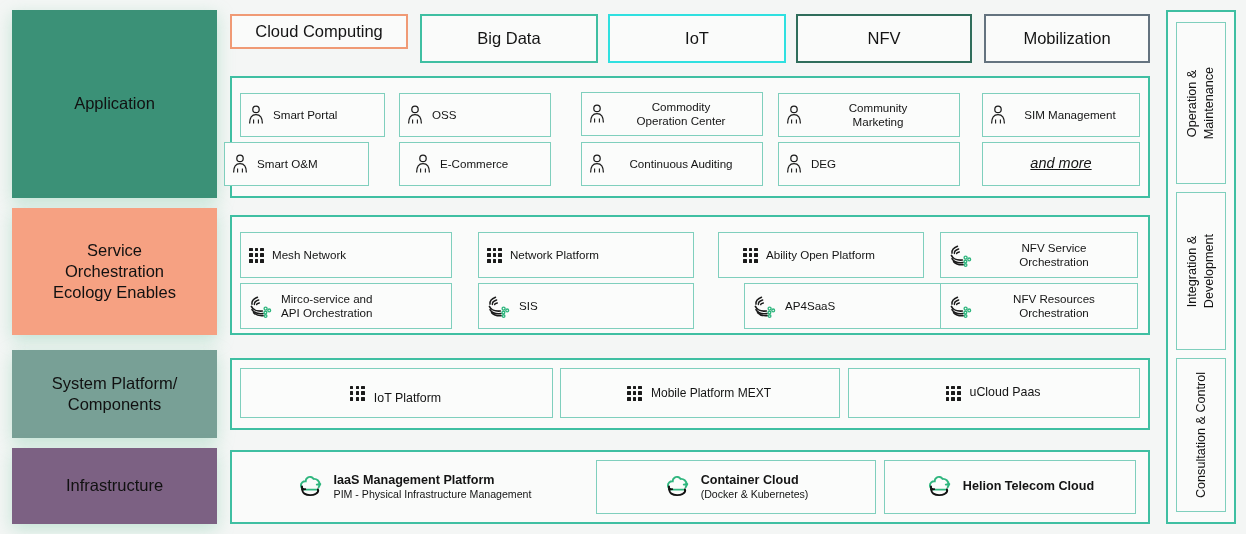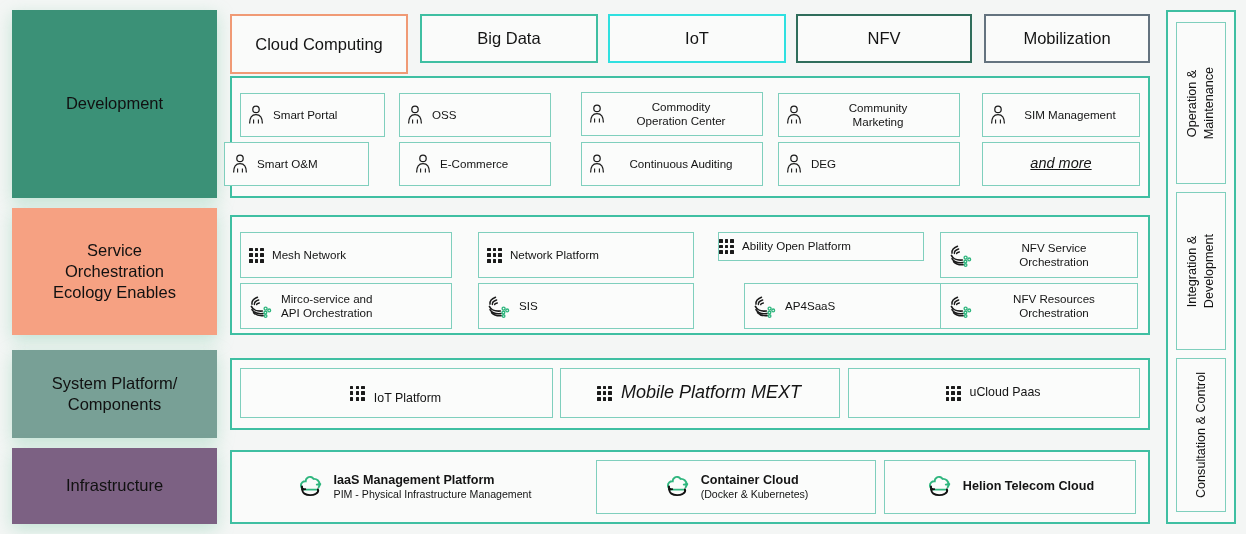--- a/index.html
+++ b/index.html
@@ -107,7 +107,7 @@
                background:#7c6183;color:#111111;">
         <div>Infrastructure</div>
     </div>
-    <div class="cat" style="left:230px;top:14px;width:178px;height:60px;border-color:#f09a75;">
+    <div class="cat" style="left:230px;top:14px;width:178px;height:35px;border-color:#f09a75;">
         <span>Cloud Computing</span>
     </div>
     <div class="cat" style="left:420px;top:14px;width:178px;height:49px;border-color:#3fbfa2;">

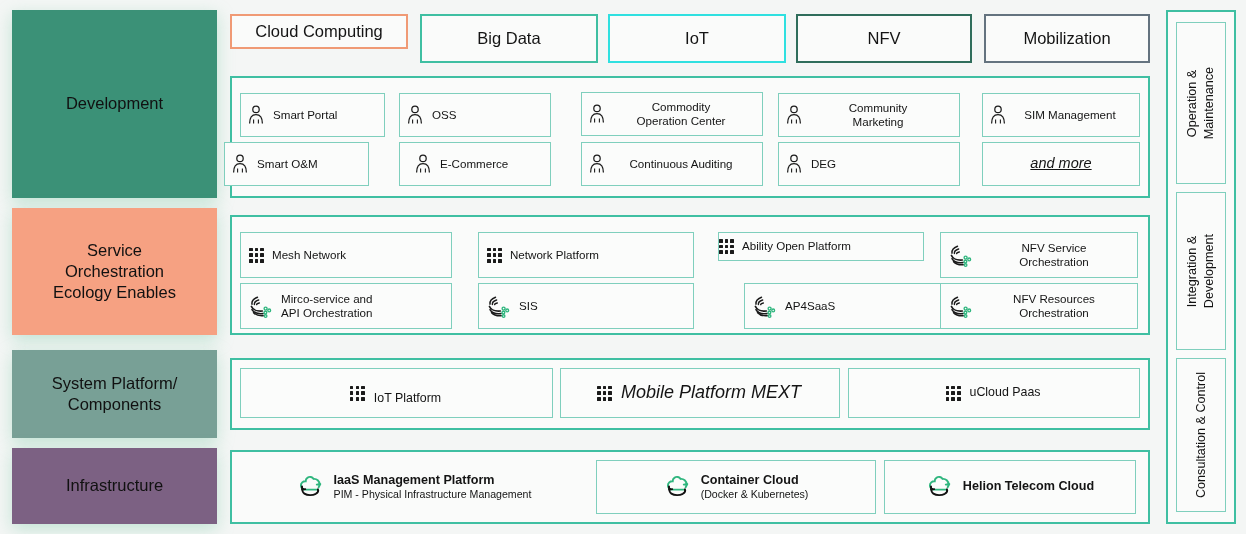--- a/index.html
+++ b/index.html
@@ -93,7 +93,7 @@
 <div id="stage">
     <div class="layer-label" style="left:12px;top:10px;width:205px;height:188px;
                background:#3b9177;color:#111111;">
-        <div>Development</div>
+        <div>Application</div>
     </div>
     <div class="layer-label" style="left:12px;top:208px;width:205px;height:127px;
                background:#f6a182;color:#111111;">

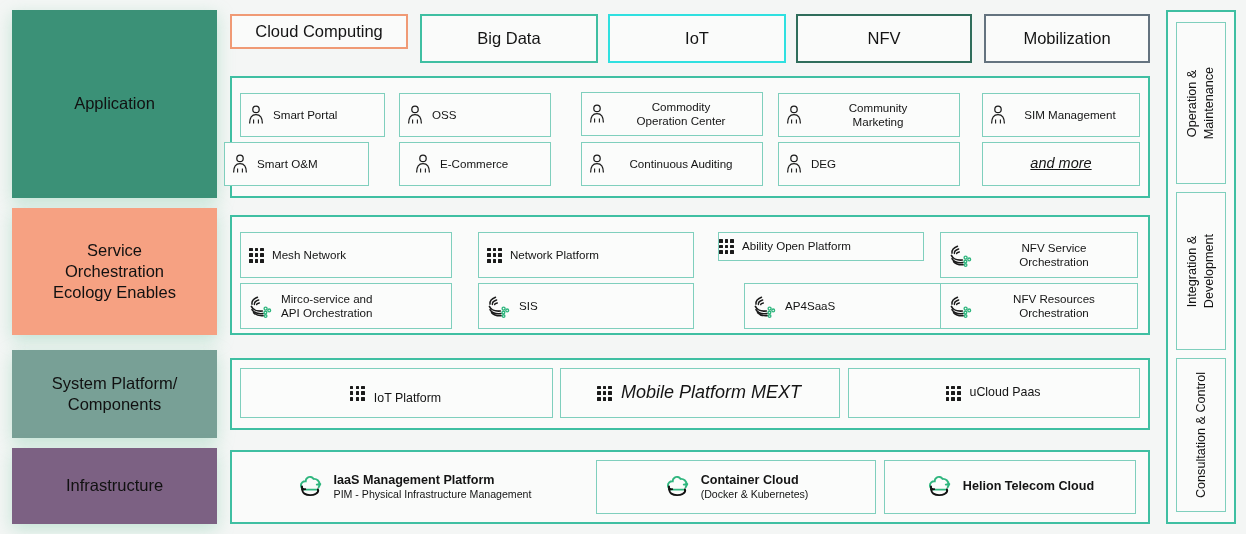--- a/index.html
+++ b/index.html
@@ -259,7 +259,7 @@
       </span>
         <span class="txt left" style="padding-left:8px;">Network Platform</span>
     </div>
-    <div class="item" style="left:718px;top:232px;width:206px;height:29px;padding:0 0;">
+    <div class="item" style="left:718px;top:232px;width:206px;height:46px;padding:0 24px;">
         <span class="ico">
     <span class="dot9">
           <i></i>

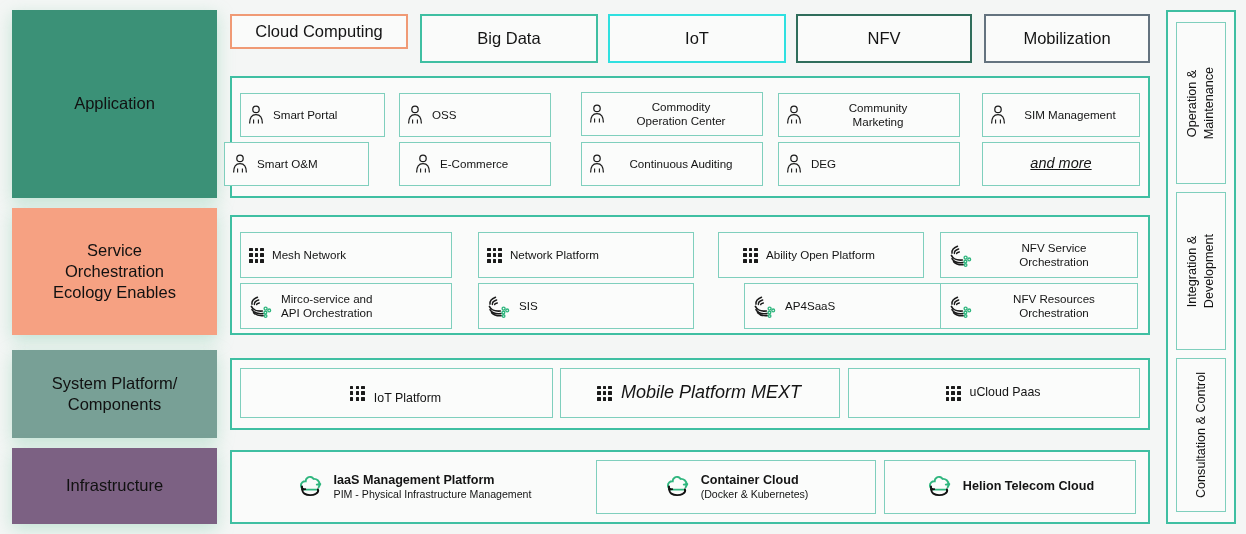--- a/index.html
+++ b/index.html
@@ -411,7 +411,7 @@
           <i></i>
         </span>
       </span>
-        <span class="txt" style="flex:0 0 auto;padding-left:9px;font-size:18px;font-style:italic;">Mobile Platform MEXT</span>
+        <span class="txt" style="flex:0 0 auto;padding-left:9px;font-size:12px;">Mobile Platform MEXT</span>
     </div>
     <div class="item" style="left:848px;top:368px;width:292px;height:50px;justify-content:center;">
         <span class="ico">

